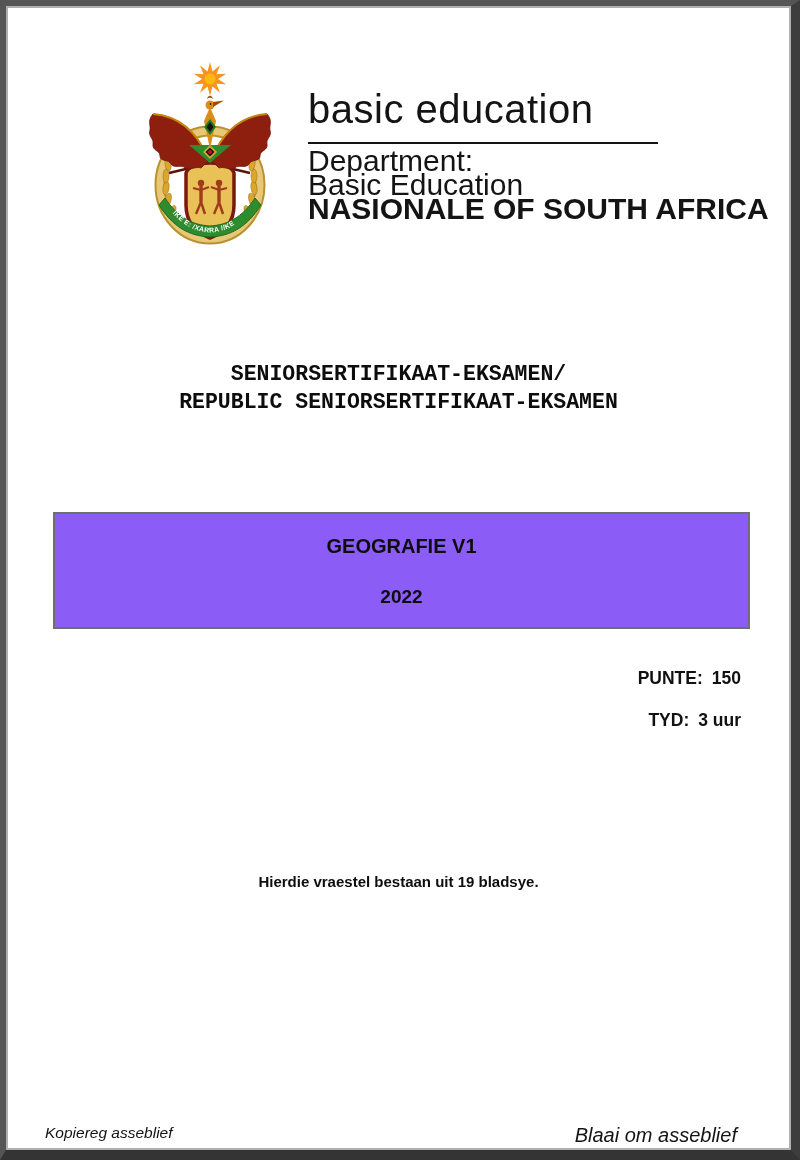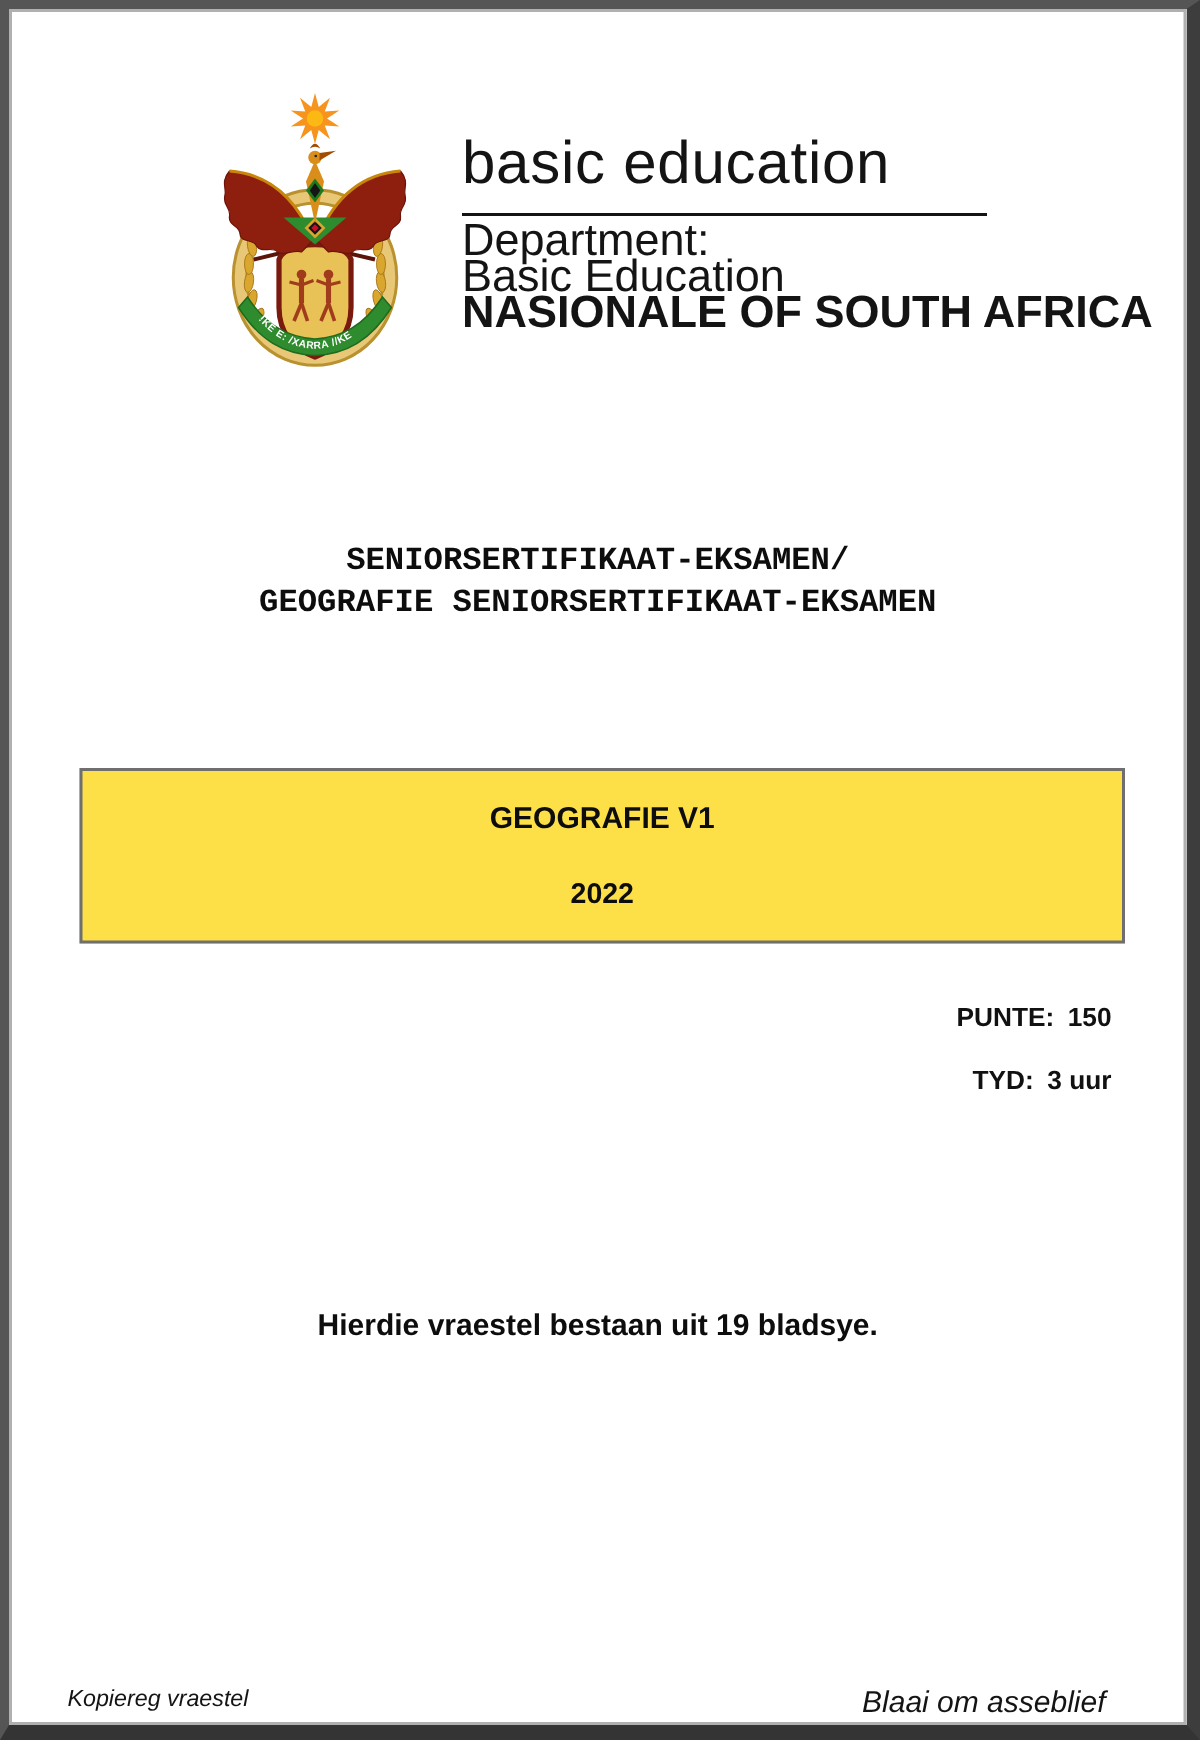--- a/index.html
+++ b/index.html
@@ -152,7 +152,7 @@
 
     <div class="exam-title">
       <div>SENIORSERTIFIKAAT-EKSAMEN/</div>
-      <div>GEOGRAFIE SENIORSERTIFIKAAT-EKSAMEN</div>
+      <div>REPUBLIC SENIORSERTIFIKAAT-EKSAMEN</div>
     </div>
 
     <div class="subject-box">

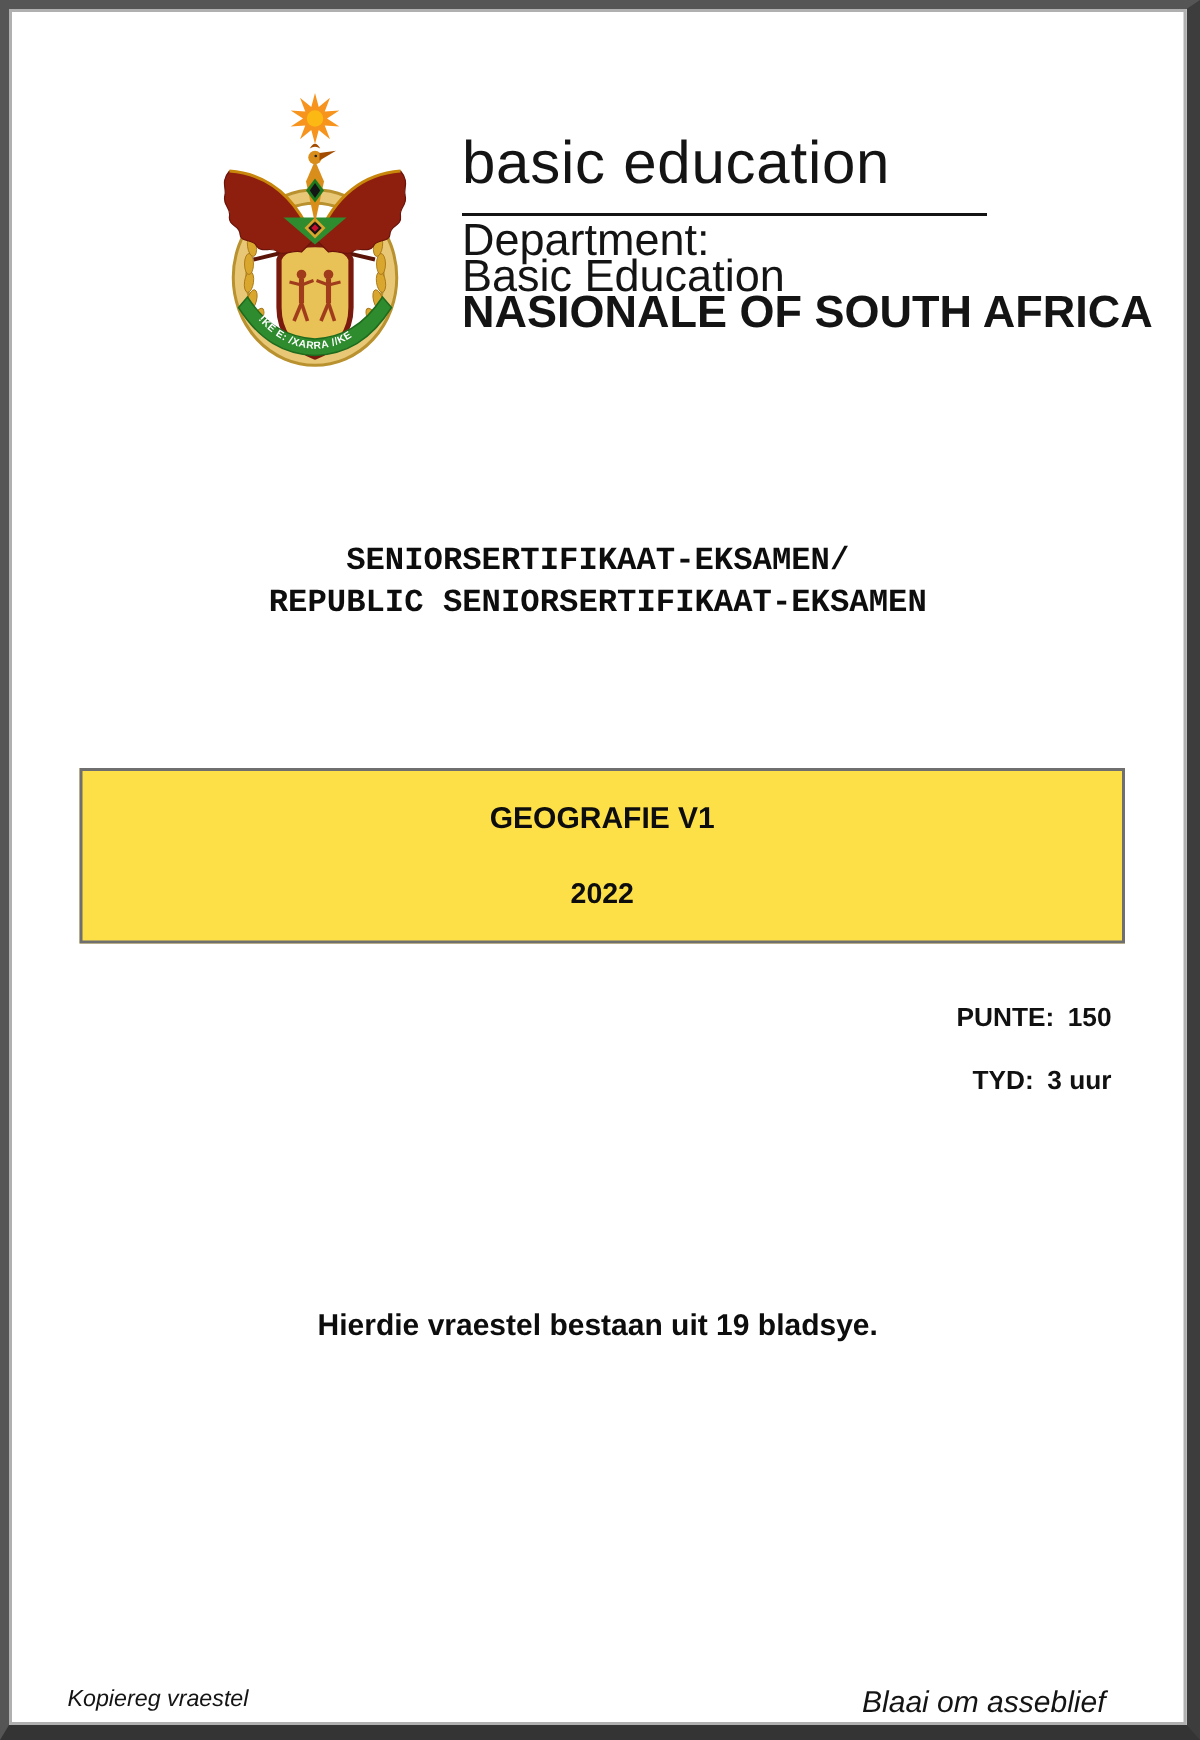--- a/index.html
+++ b/index.html
@@ -39,7 +39,7 @@
   .subject-box {
     position:absolute; left:45px; top:504px; width:697px; height:117px;
     box-sizing:border-box;
-    background:#fde047;
+    background:#8b5cf6;
     border:2px solid #6f6f6f;
     text-align:center;
   }

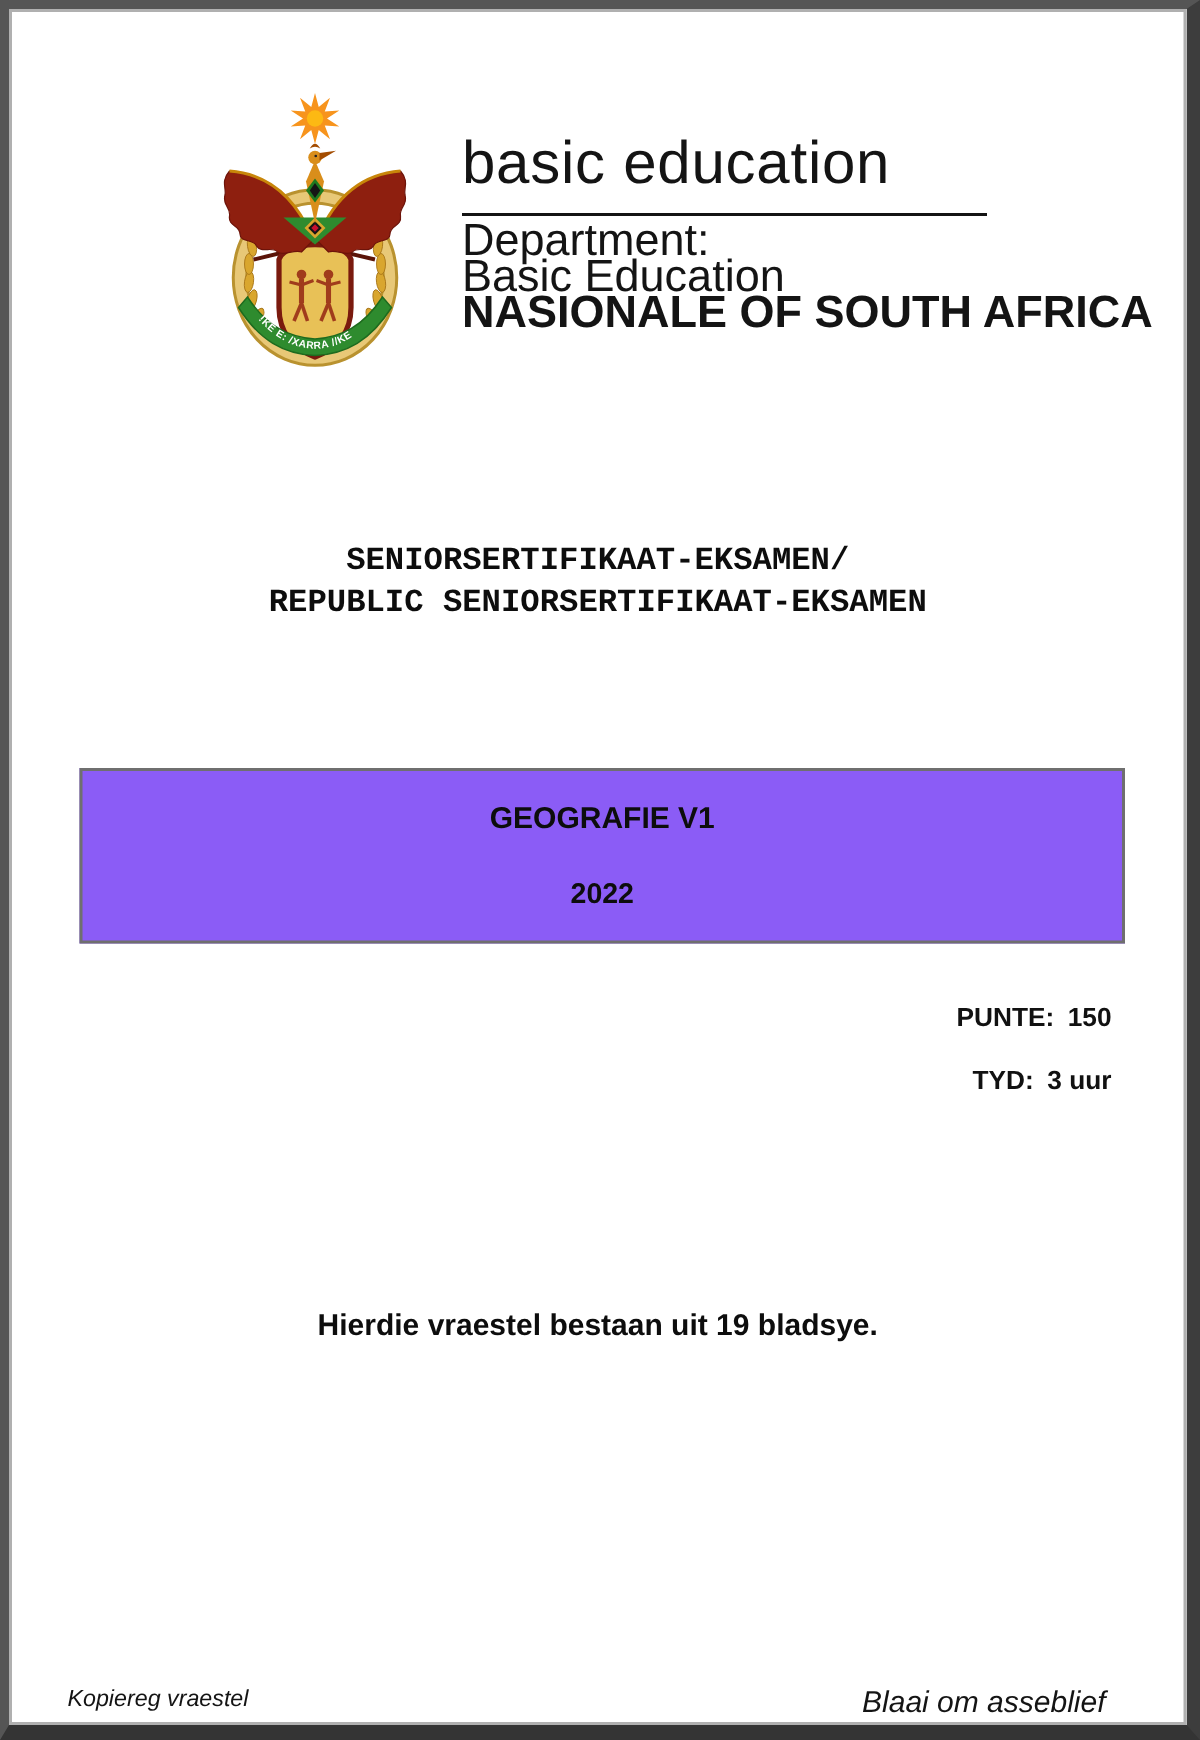--- a/index.html
+++ b/index.html
@@ -50,7 +50,7 @@
   .meta .val { margin-left:9px; }
   .pages-note {
     position:absolute; left:0; right:0; top:865px;
-    text-align:center; font-weight:bold; font-size:20px; color:#0d0d0d;
+    text-align:center; font-weight:bold; font-size:15px; color:#0d0d0d;
   }
   .footer-left { position:absolute; left:37px; top:1116px; font-size:15.5px; font-style:italic; color:#141414; }
   .footer-right { position:absolute; right:52px; top:1116px; font-size:20px; font-style:italic; color:#141414; }

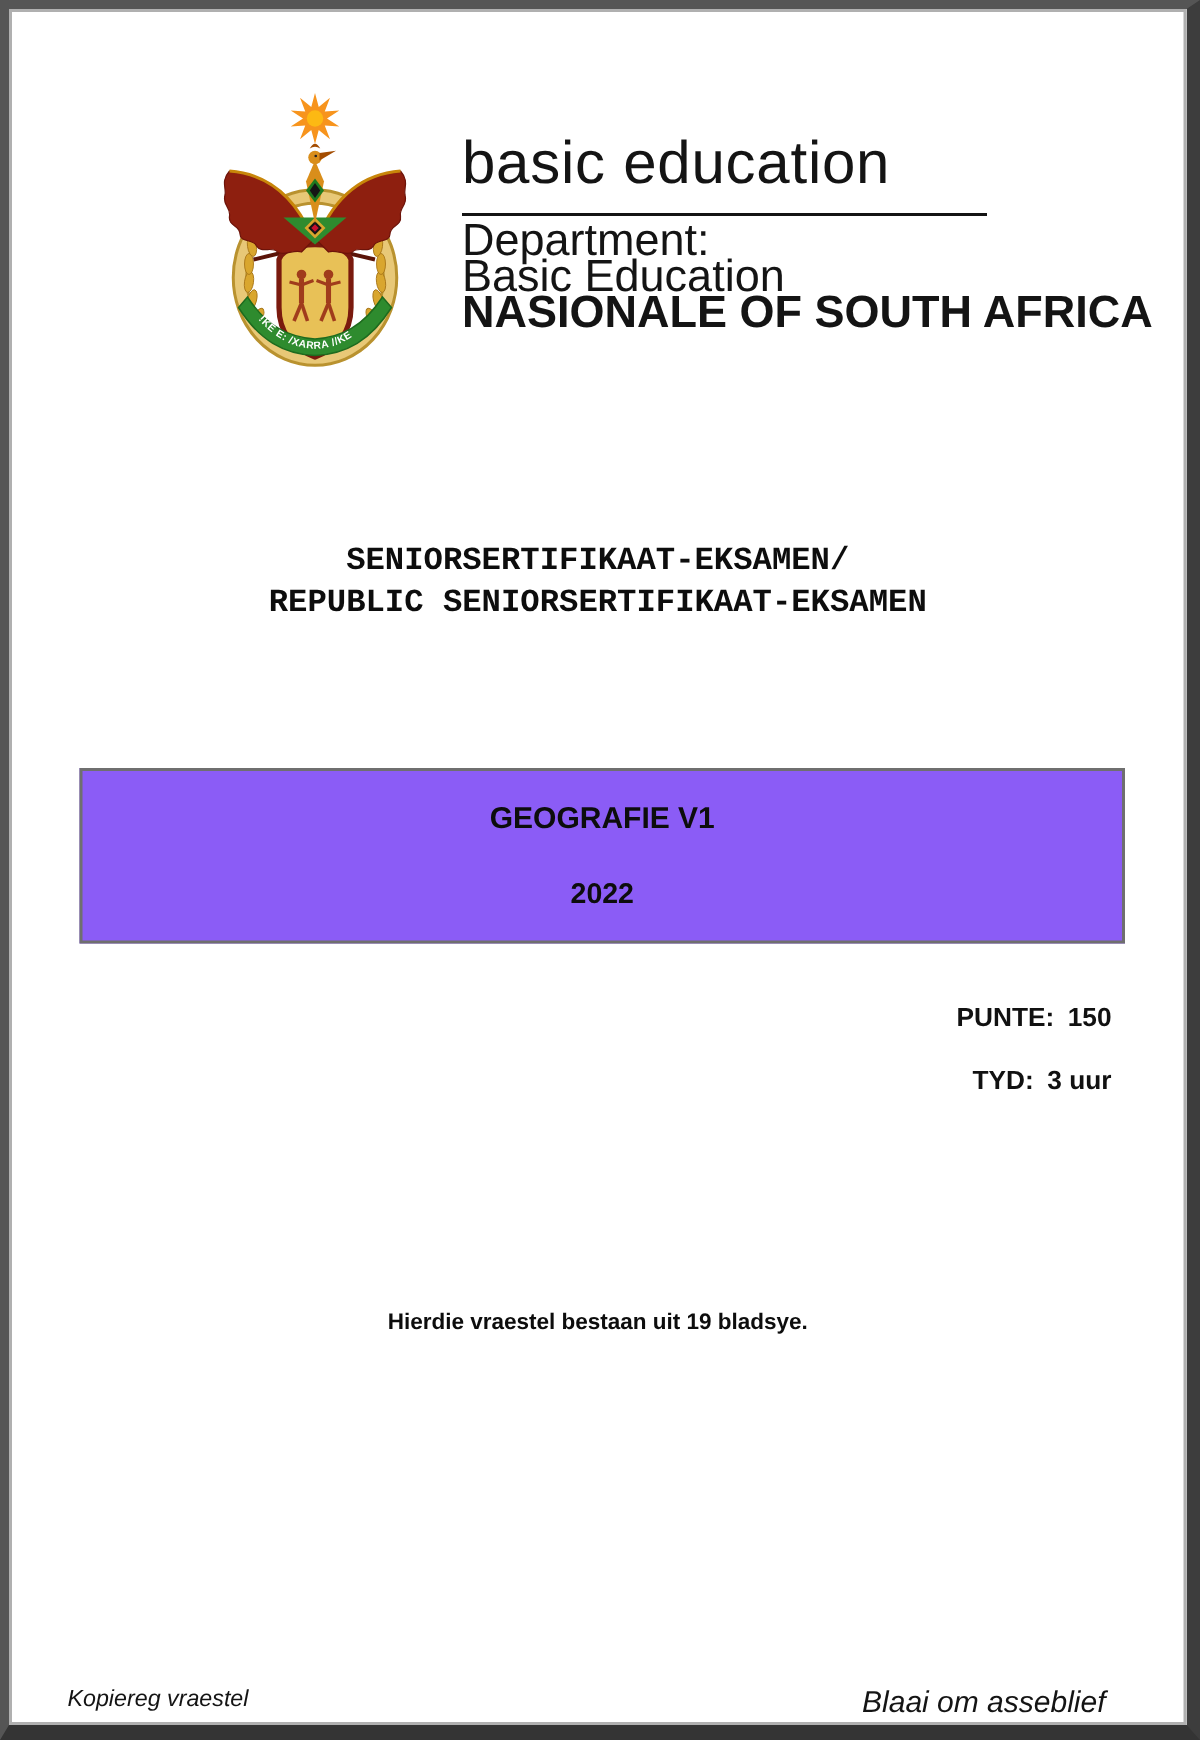--- a/index.html
+++ b/index.html
@@ -171,7 +171,7 @@
 
     <div class="pages-note">Hierdie vraestel bestaan uit 19 bladsye.</div>
 
-    <div class="footer-left">Kopiereg vraestel</div>
+    <div class="footer-left">Kopiereg asseblief</div>
     <div class="footer-right">Blaai om asseblief</div>
 
   </div>

